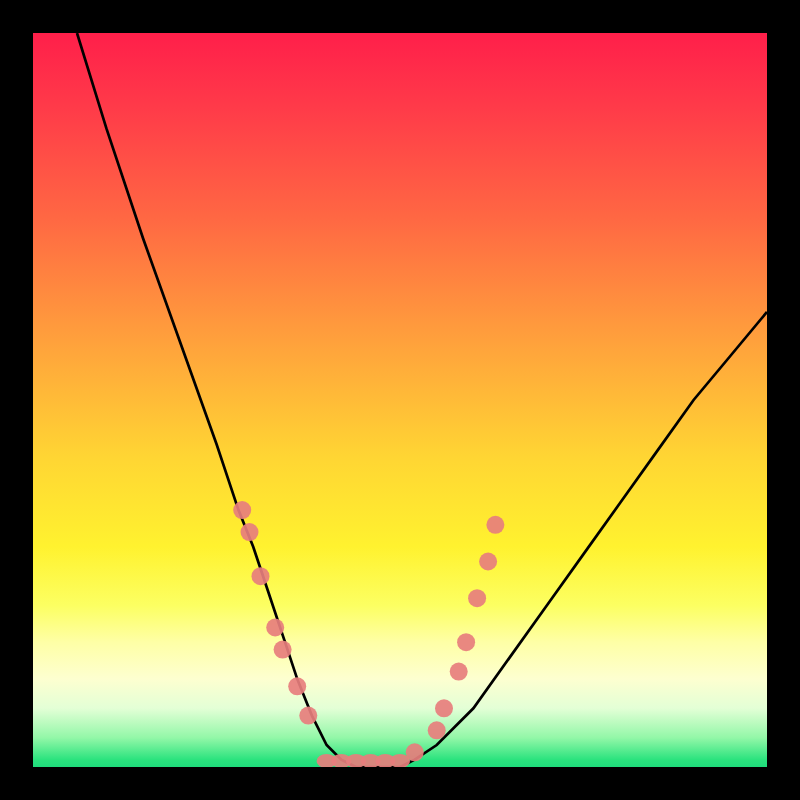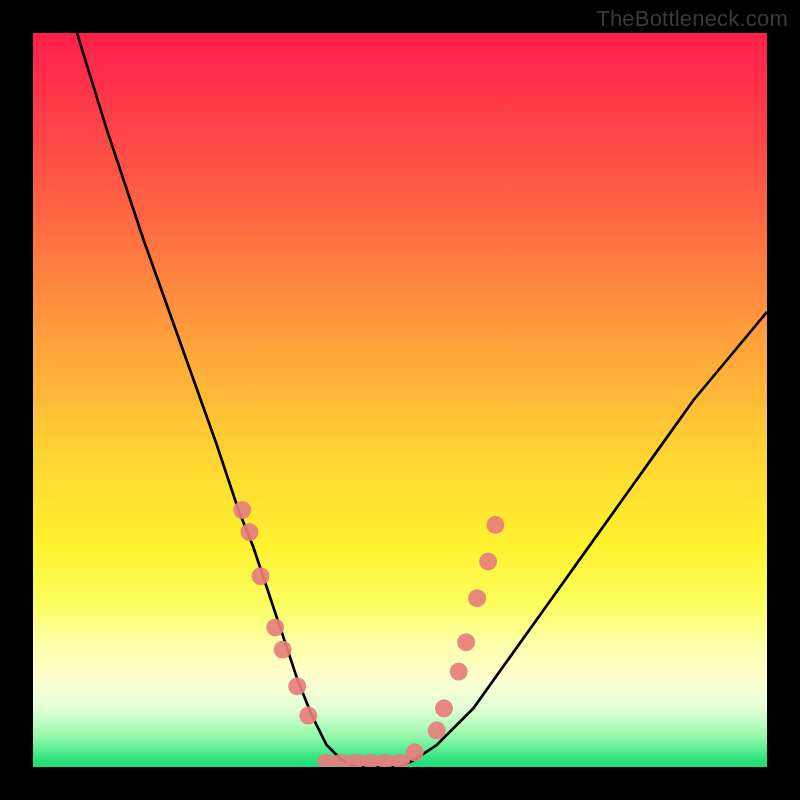--- a/index.html
+++ b/index.html
@@ -76,7 +76,6 @@
 <body>
 
 <div class="wrap">
-  <div class="watermark">TheBottleneck.com</div>
   <div class="plot">
     <svg class="curve" viewBox="0 0 734 734">
       <path id="main-curve" class="line" d="M44.0 0.0 L73.4 95.4 L110.1 205.5 L146.8 308.3 L183.5 411.0 L205.5 477.1 L220.2 513.8 L234.9 557.8 L249.6 601.9 L264.2 645.9 L278.9 682.6 L293.6 712.0 L308.3 726.7 L323.0 734.0 L337.6 734.0 L352.3 734.0 L367.0 734.0 L381.7 726.7 L403.7 712.0 L440.4 675.3 L477.1 623.9 L513.8 572.5 L550.5 521.1 L587.2 469.8 L623.9 418.4 L660.6 367.0 L697.3 323.0 L734.0 278.9"></path>

